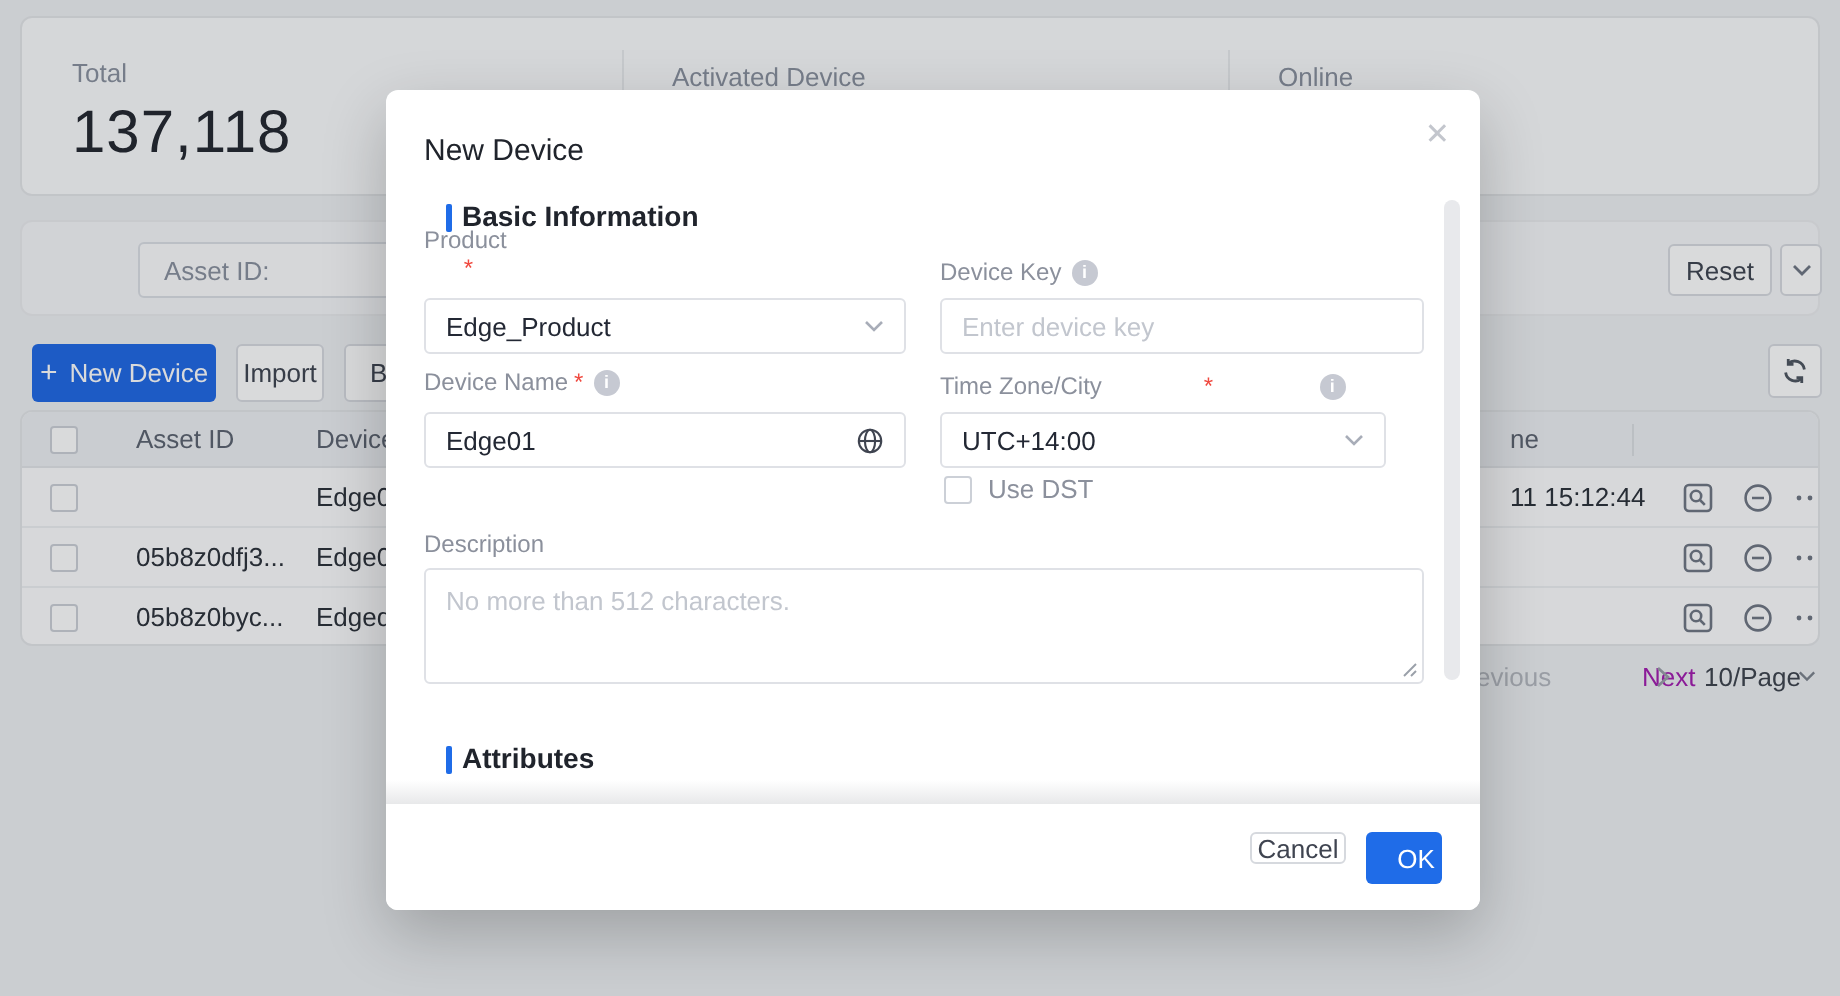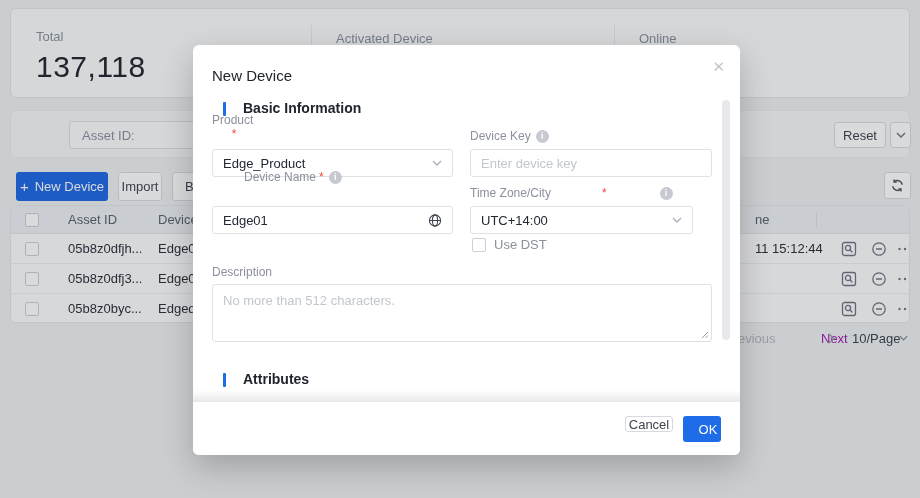--- a/index.html
+++ b/index.html
@@ -73,7 +73,7 @@
     background:#fff; border-radius:6px; box-shadow:0 12px 32px rgba(0,0,0,0.22); }
   .m-title { position:absolute; left:19px; top:22px; font-size:15px; font-weight:500; color:#20242c; }
   .m-close { position:absolute; right:15px; top:13px; font-size:15px; color:#c3c6cd; cursor:pointer; }
-  .section-head { position:absolute; display:flex; align-items:flex-end; gap:17px;padding-left:12px; }
+  .section-head { position:absolute; display:flex; align-items:flex-end; gap:5px;padding-left:12px; }
   .section-bar { width:3px; height:14px; background:#1f6ce8; border-radius:1px; }
   .section-title { font-size:14px; font-weight:bold; color:#20242c; }
   .sec-basic { left:18px; top:55px; }

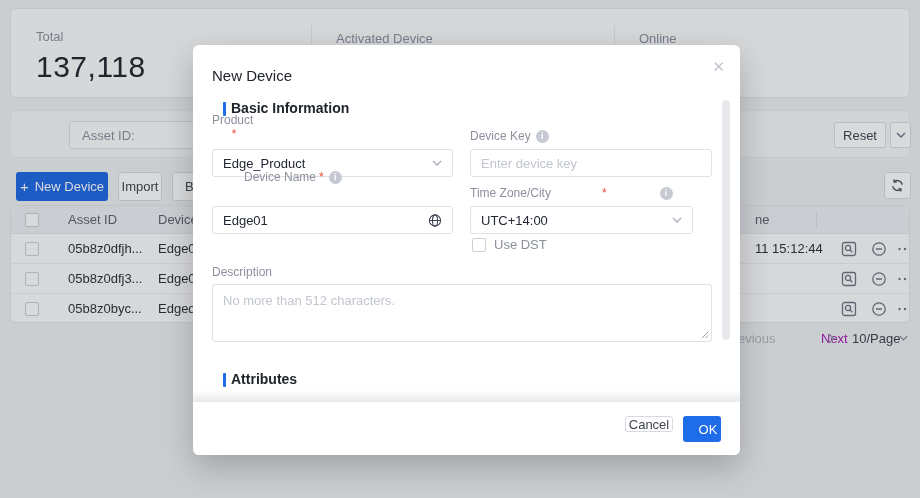--- a/index.html
+++ b/index.html
@@ -90,7 +90,7 @@
   .field input::placeholder { color:#c2c6ce; }
   .lbl-product { left:19px; top:68px;flex-direction:column; } .lbl-devkey { left:277px; top:84px; }
   .fld-product { left:19px; top:104px; width:241px; } .fld-devkey { left:277px; top:104px; width:242px; }
-  .lbl-devname { left:19px; top:125px;margin-left:32px; } .lbl-tz { left:277px; top:141px;gap:48px; }
+  .lbl-devname { left:19px; top:139px; } .lbl-tz { left:277px; top:141px;gap:48px; }
   .fld-devname { left:19px; top:161px; width:241px; } .fld-tz { left:277px; top:161px; width:223px;justify-content:center; }
   .dst-row { position:absolute; left:279px; top:192px; display:flex; align-items:center; gap:8px; }
   .dst-box { width:14px; height:14px; border:1px solid #ccd0d7; border-radius:2px; background:#fff; }

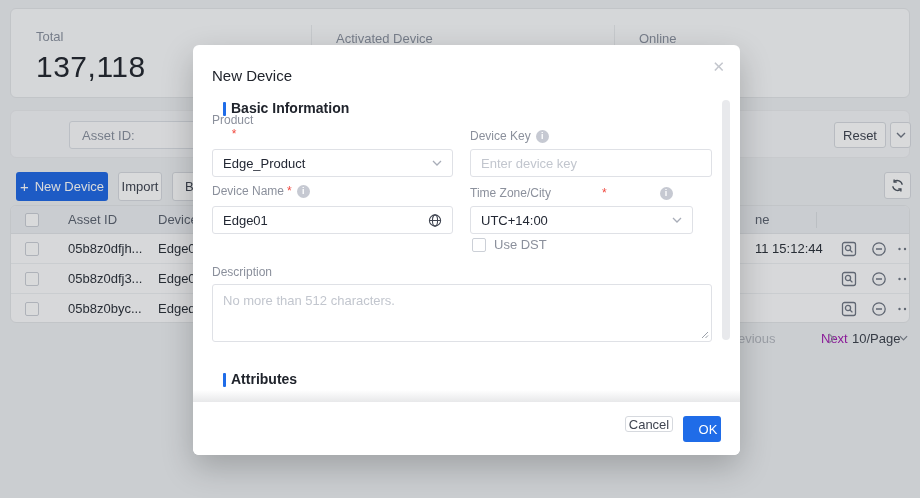--- a/index.html
+++ b/index.html
@@ -177,7 +177,6 @@
 
     <div class="trow">
       <div class="cb"></div>
-      <span class="col-asset">05b8z0dfjh...</span>
       <span class="col-device">Edge01_0</span>
       <span class="col-time">11 15:12:44</span>
       <svg class="row-ico ico-view" viewBox="0 0 16 16">

